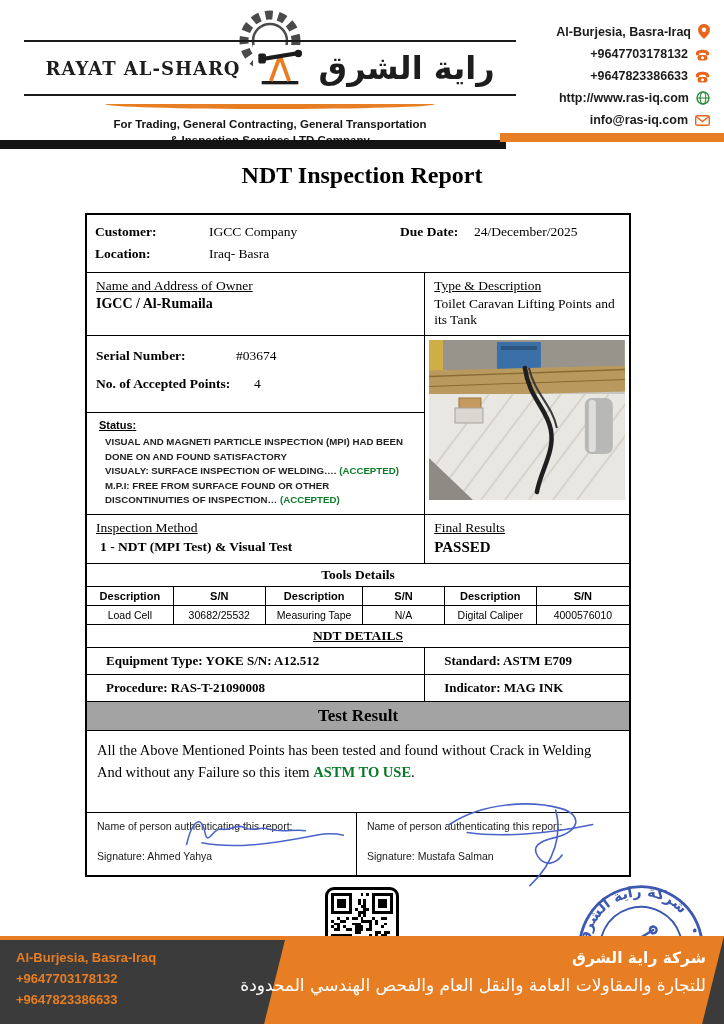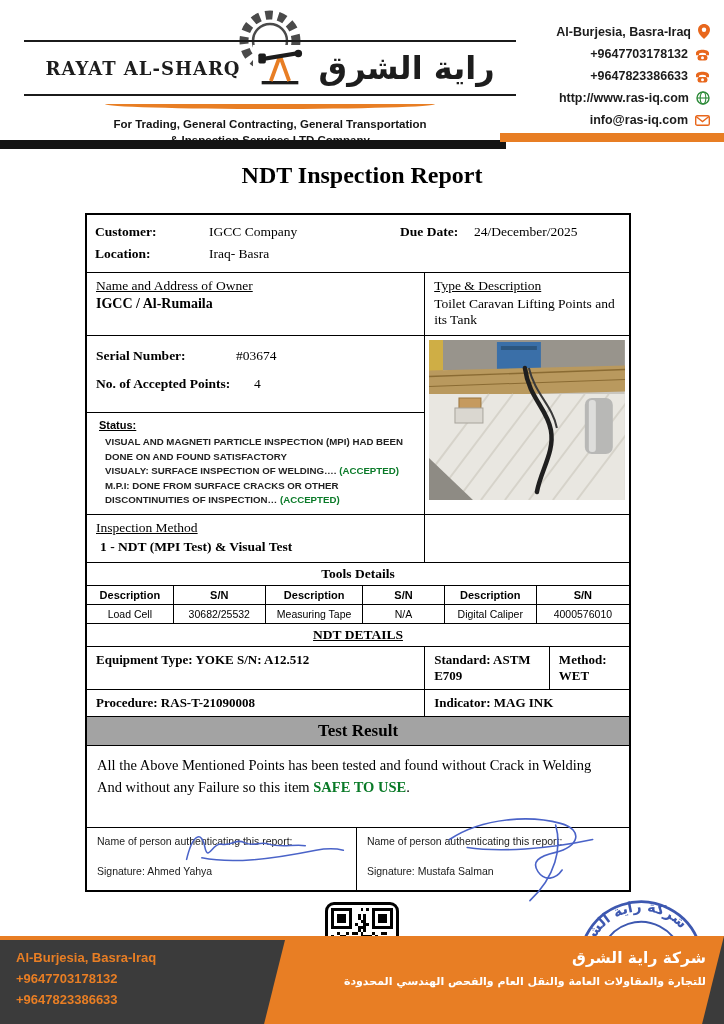--- a/index.html
+++ b/index.html
@@ -243,7 +243,7 @@
             <span>SURFACE INSPECTION OF WELDING….</span>
             <span class="green">(ACCEPTED)</span><br>
             <b>M.P.I:</b>
-            <span>DONE FROM SURFACE CRACKS OR OTHER DISCONTINUITIES OF INSPECTION…</span>
+            <span>FREE FROM SURFACE FOUND OR OTHER DISCONTINUITIES OF INSPECTION…</span>
             <span class="green">(ACCEPTED)</span>
           </div>
         </div>

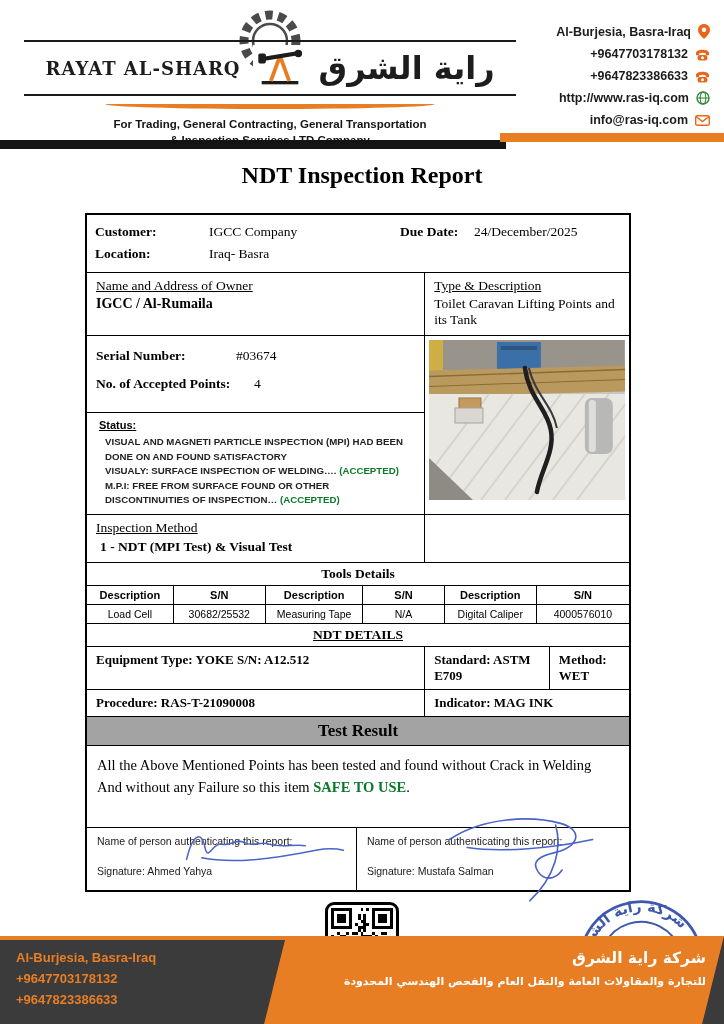--- a/index.html
+++ b/index.html
@@ -286,6 +286,10 @@
       <div class="cell-l">
         <div class="h13 u">Inspection Method</div>
         <div class="method-val">1 -   NDT (MPI Test) &amp; Visual Test</div>
+      </div>
+      <div class="cell-r">
+        <div class="h13 u">Final Results</div>
+        <div class="passed">PASSED</div>
       </div>
     </div>
 

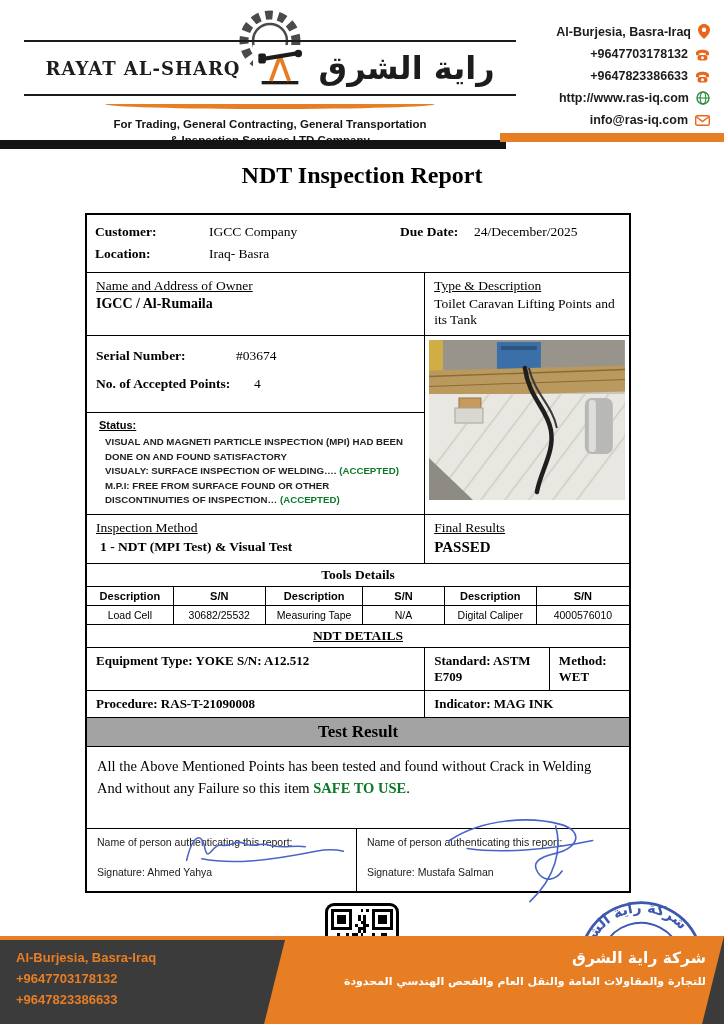--- a/index.html
+++ b/index.html
@@ -76,7 +76,7 @@
   .tools-vals { font-size:10.5px; }
 
   .ndt-r { display:flex; font-weight:bold; font-size:13px; }
-  .ndt-r > div { padding:5px 9px; border-right:1px solid #000; }
+  .ndt-r > div { padding:5px 19px; border-right:1px solid #000; }
   .ndt-r > div:last-child { border-right:none; flex:1; }
   .ndt-r1 > div:nth-child(1) { width:62.4%; }
   .ndt-r1 > div:nth-child(2) { width:23%; }

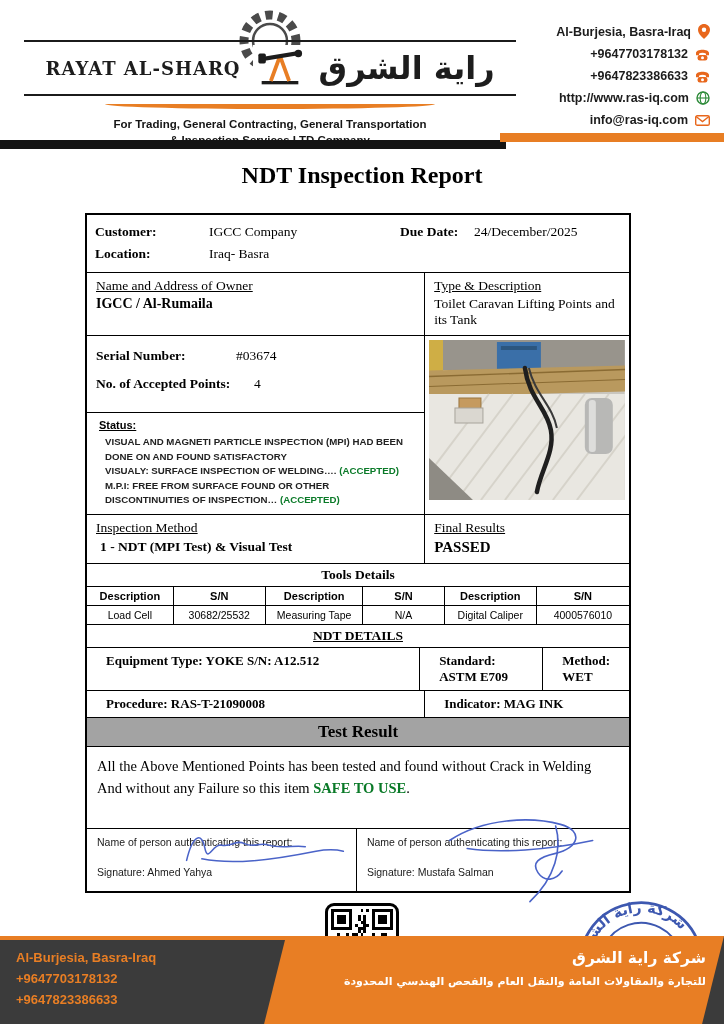--- a/index.html
+++ b/index.html
@@ -317,7 +317,6 @@
     <div class="row ndt-r ndt-r1">
       <div>Equipment Type: YOKE S/N: A12.512</div>
       <div>Standard: ASTM E709</div>
-      <div>Method: WET</div>
     </div>
     <div class="row ndt-r ndt-r2">
       <div>Procedure: RAS-T-21090008</div>

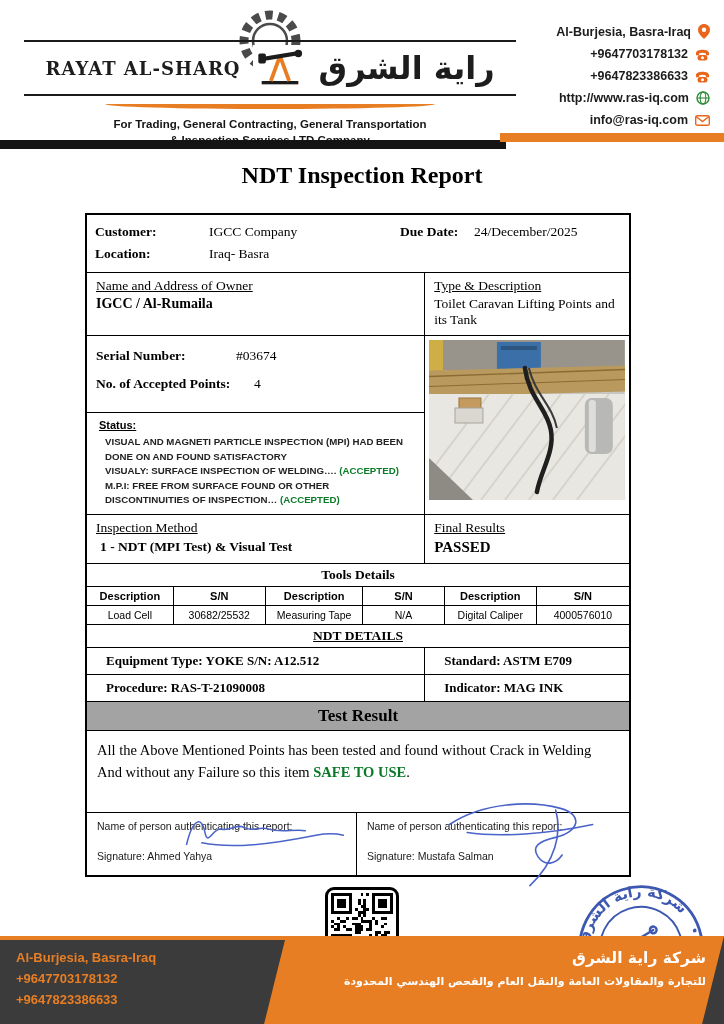--- a/index.html
+++ b/index.html
@@ -326,7 +326,7 @@
     <div class="row result-head">Test Result</div>
     <div class="row result-body">
       <span>All the Above Mentioned Points has been tested and found without Crack in Welding And without any Failure so this item</span>
-      <span class="green">SAFE TO USE</span><span>.</span>
+      <span class="green">ASTM TO USE</span><span>.</span>
     </div>
 
     <div class="row sig-row">

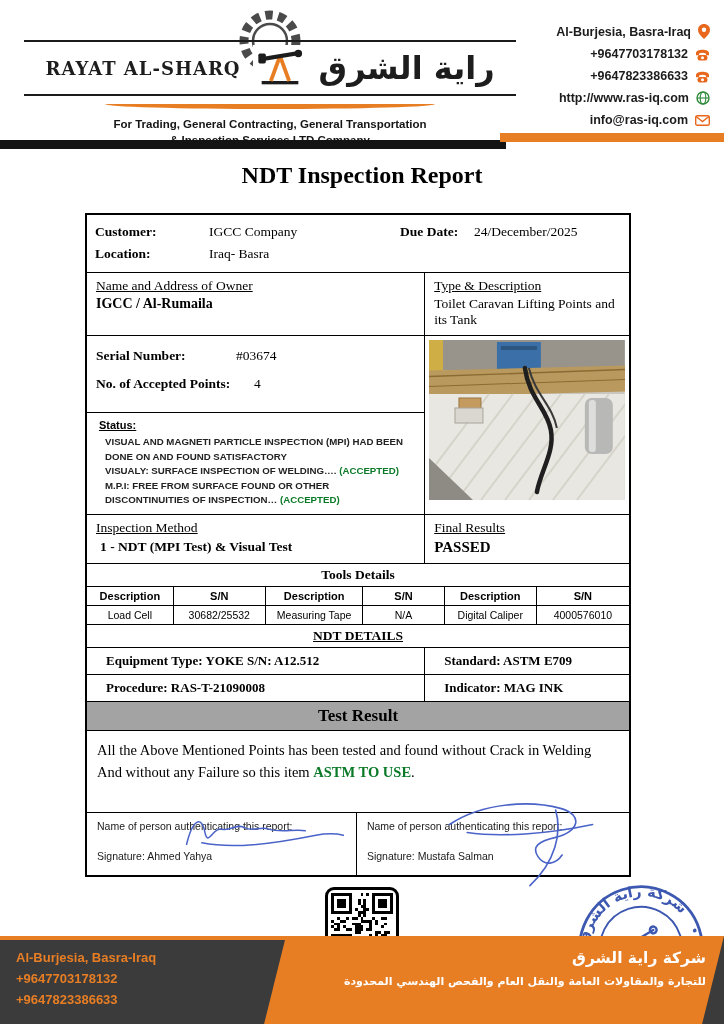--- a/index.html
+++ b/index.html
@@ -107,7 +107,7 @@
   .footer-left { position:relative; z-index:2; padding:12px 0 0 16px; color:#E87E24; font-weight:bold; font-size:13px; line-height:1.6; }
   .footer-right { position:absolute; z-index:2; right:18px; top:13px; text-align:right; color:#fff; direction:rtl; font-family:"DejaVu Sans", sans-serif; }
   .footer-ar-1 { font-size:15.5px; font-weight:bold; }
-  .footer-ar-2 { font-size:11px; font-weight:bold; margin-top:8px; }
+  .footer-ar-2 { font-size:17px; font-weight:normal; margin-top:8px; }
 </style>
 </head>
 <body>

